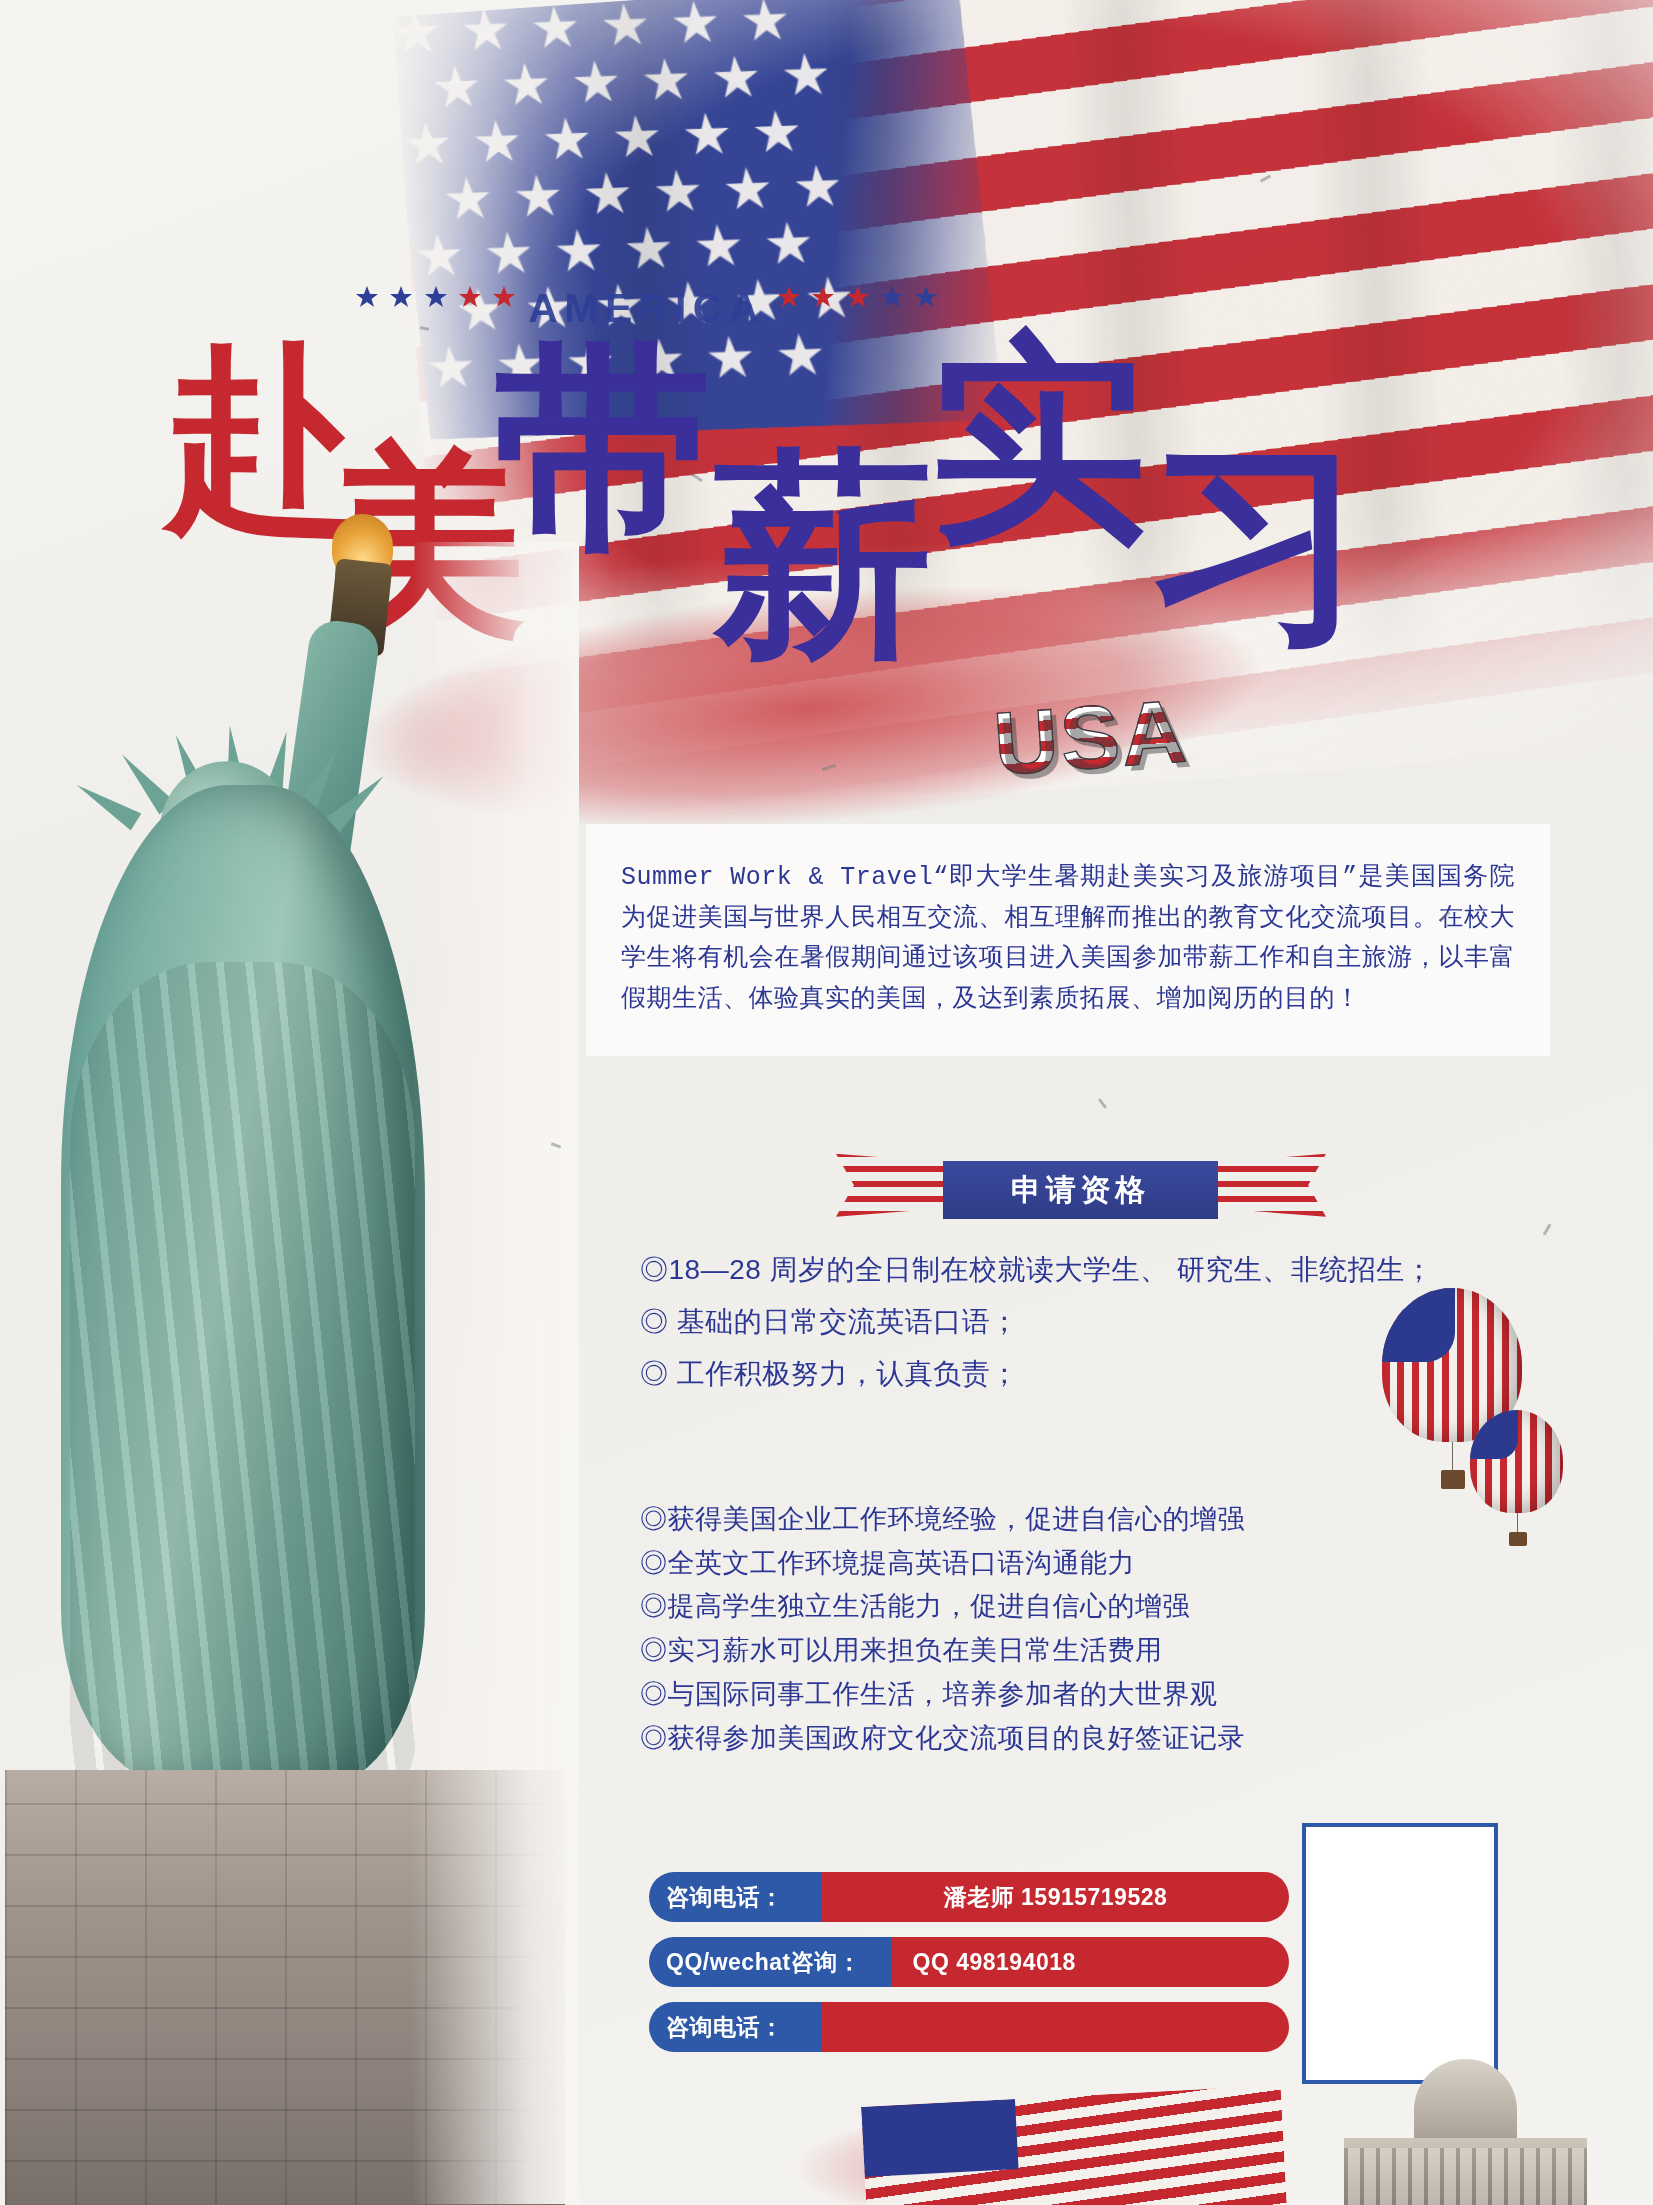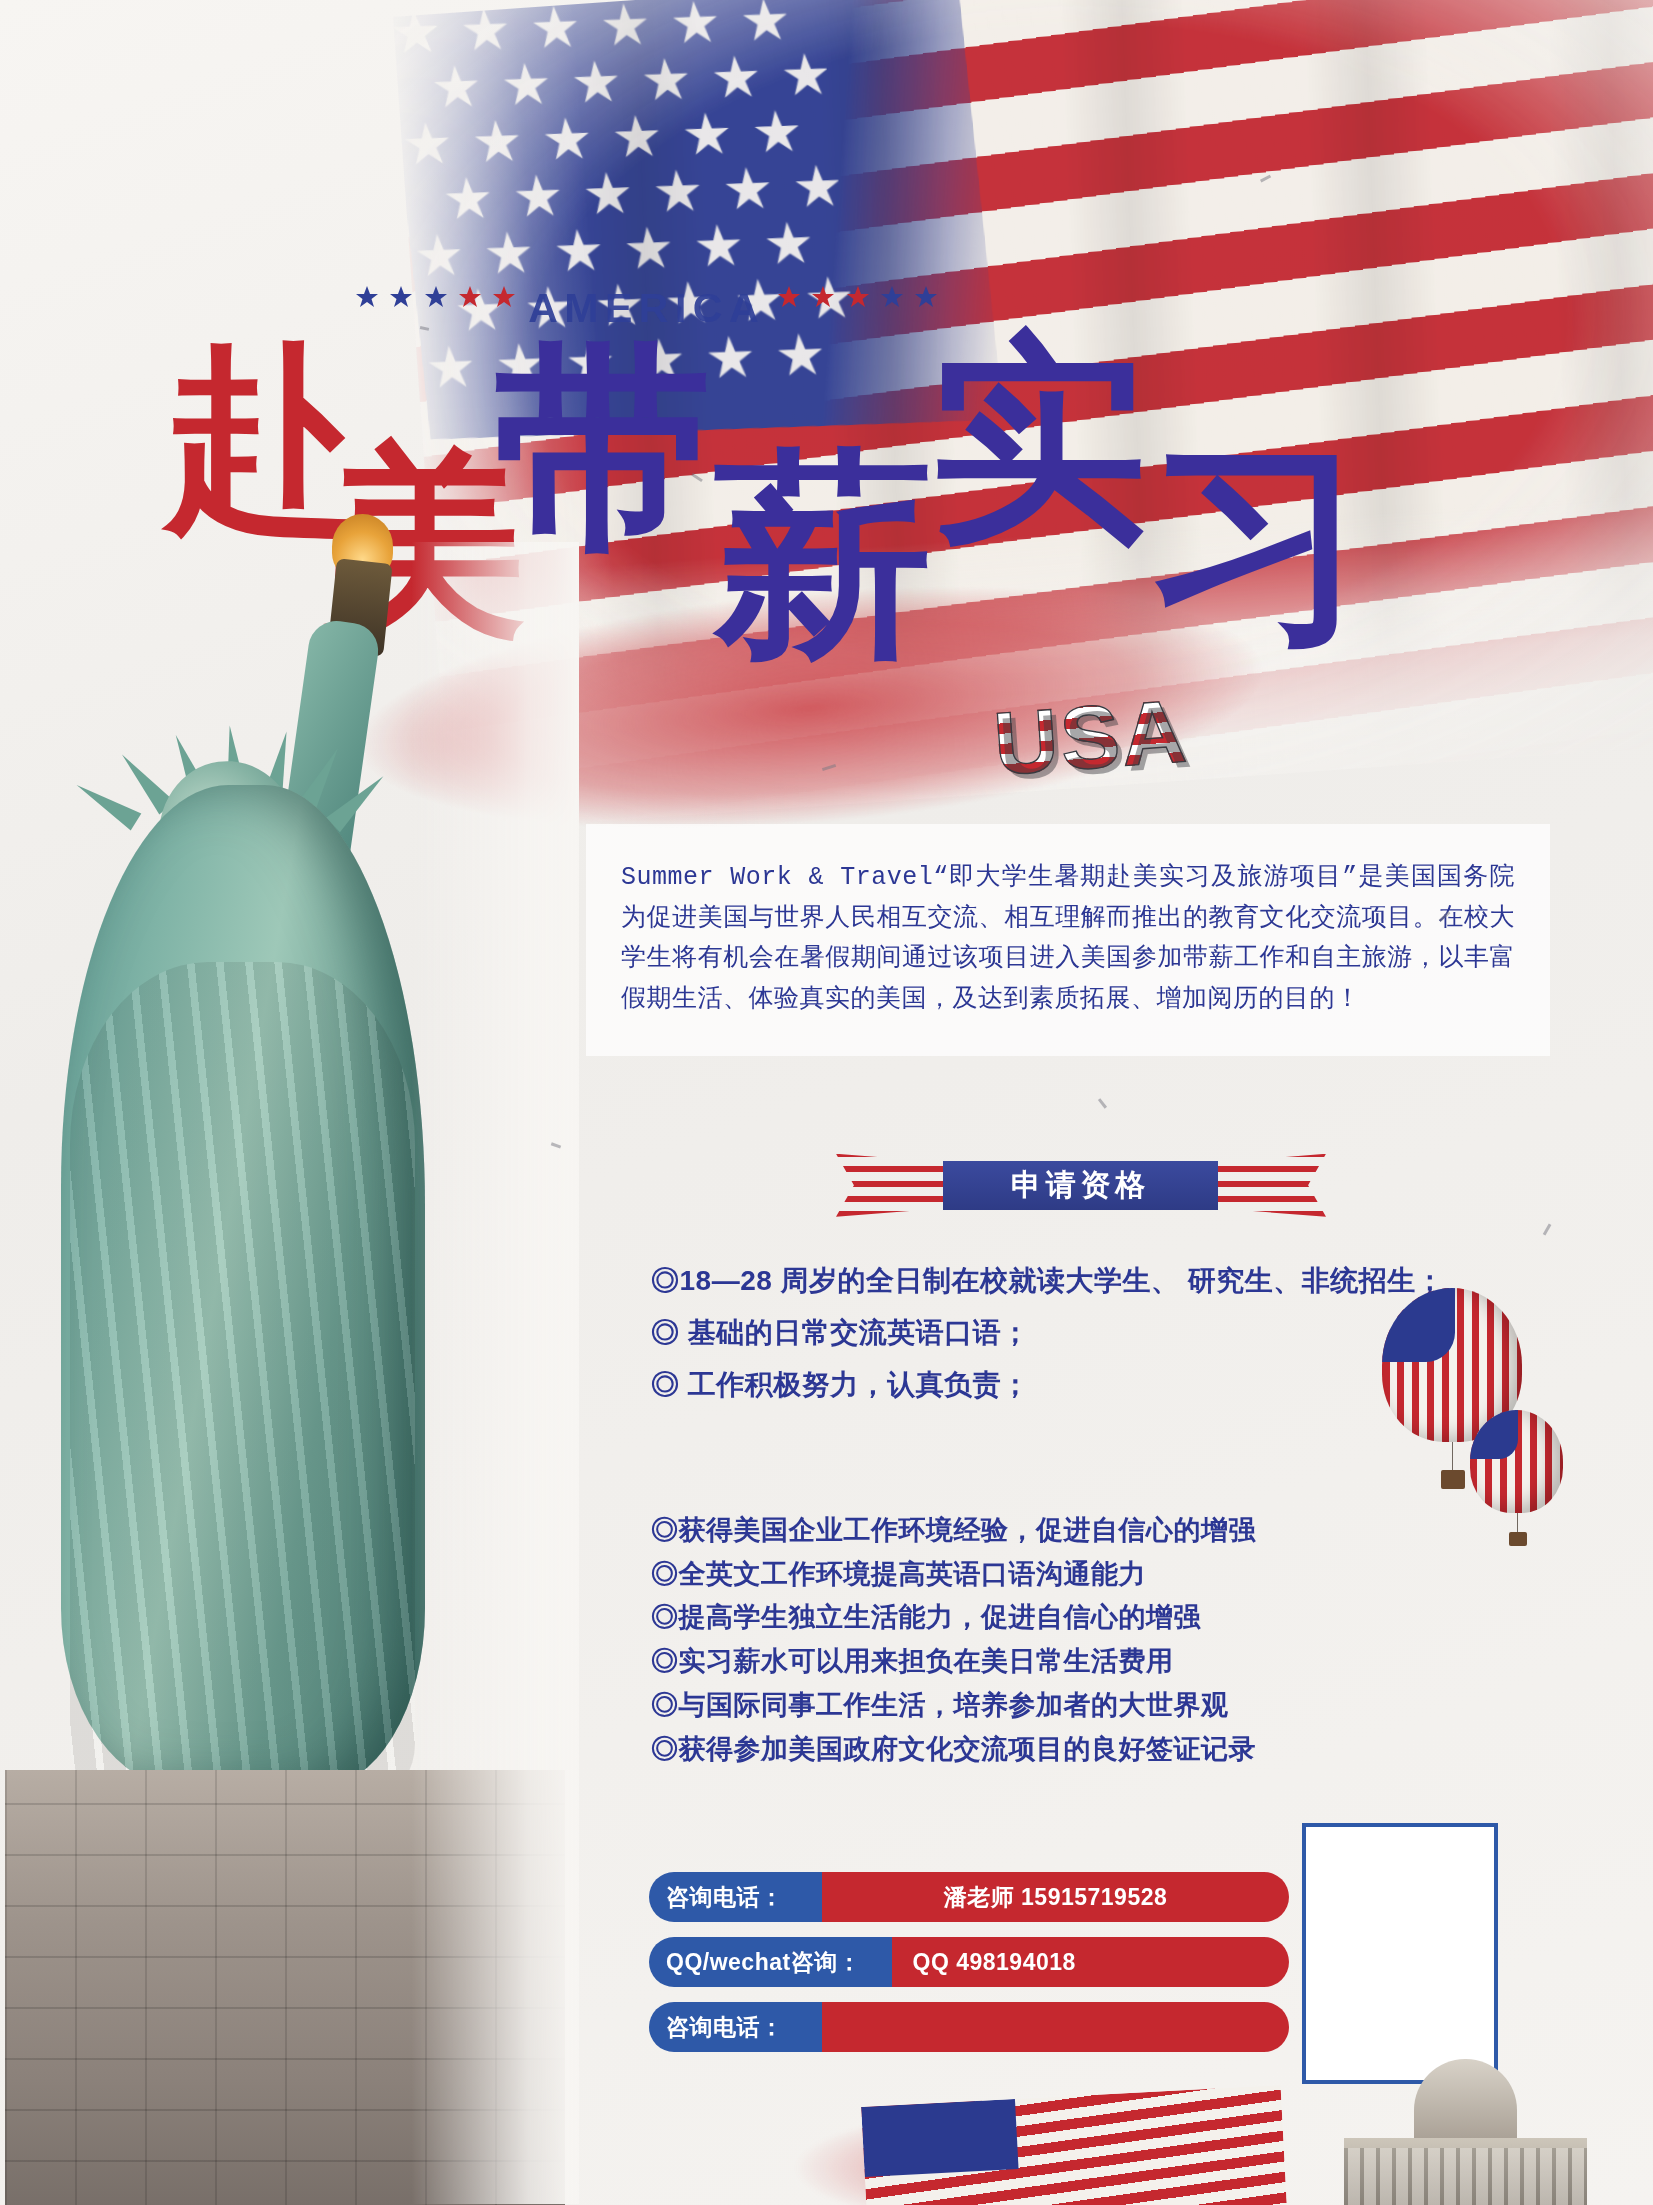--- a/index.html
+++ b/index.html
@@ -278,7 +278,7 @@
   .ribbon-bar {
     position: absolute;
     left: 107px; top: 10.3px;
-    width: 275px; height: 49px;
+    width: 275px; height: 58px;
     background: linear-gradient(180deg, #3b4a9e 0%, #2e3b86 100%);
     display: flex;
     align-items: center;

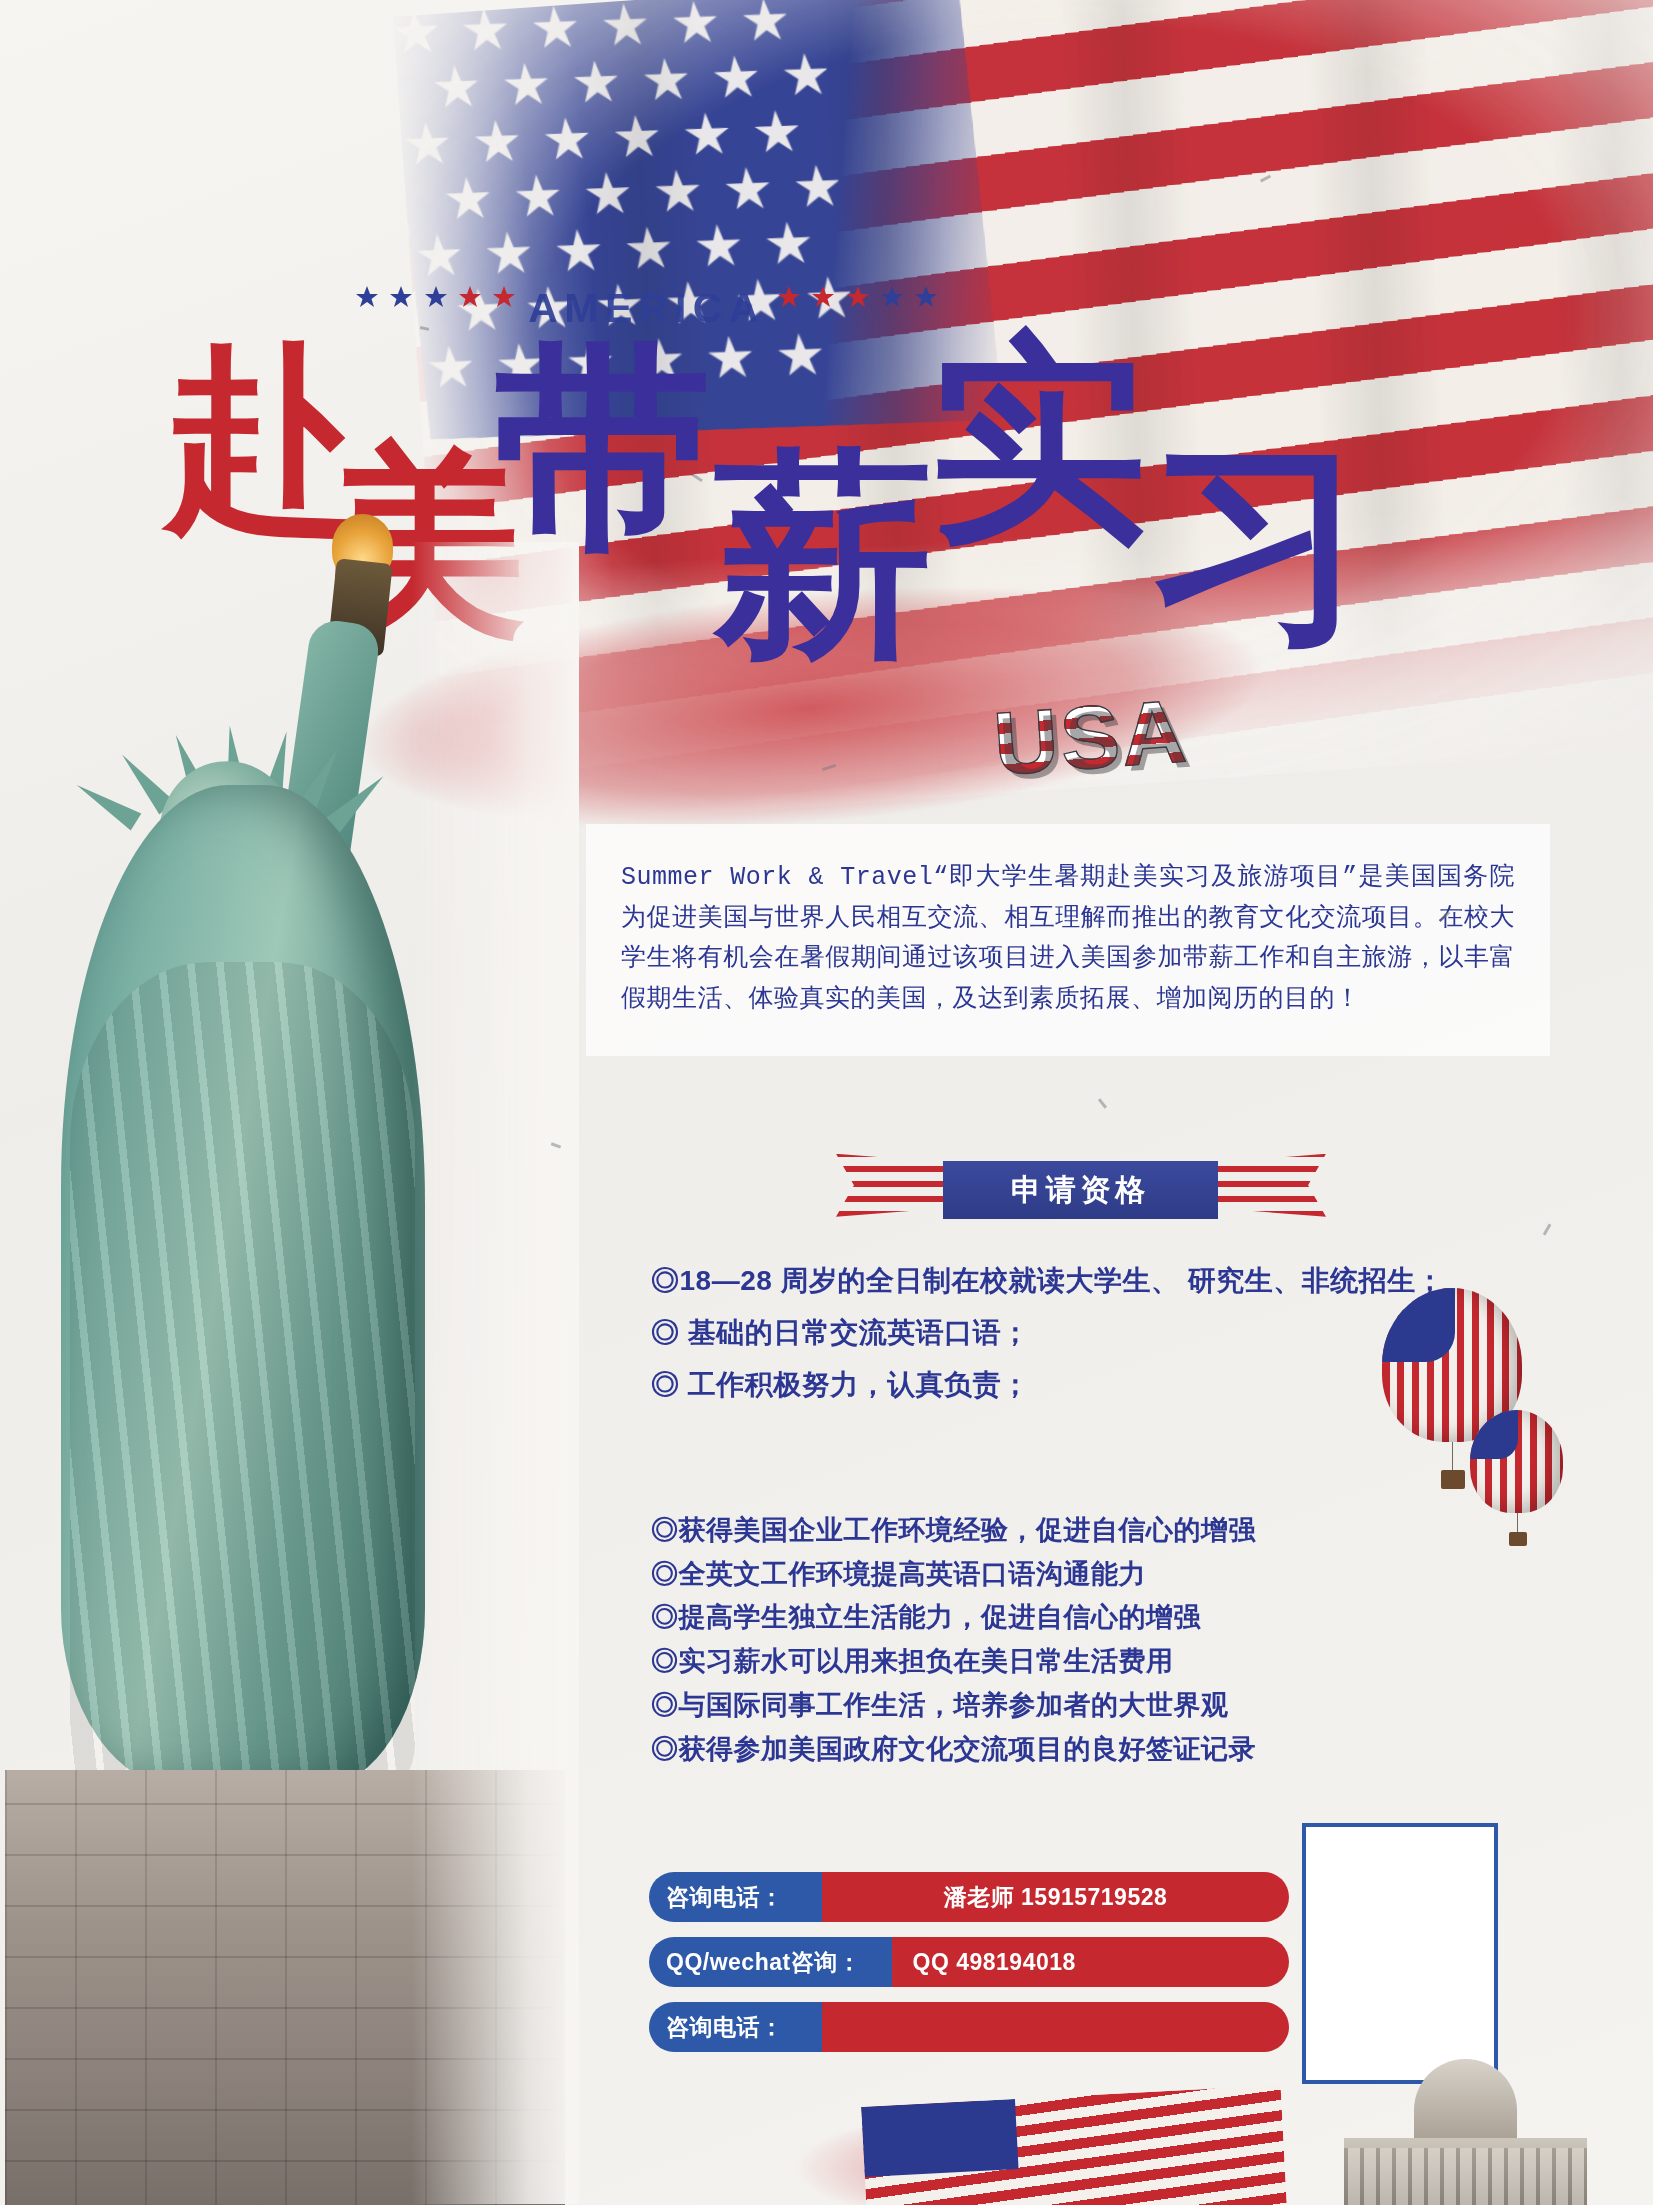--- a/index.html
+++ b/index.html
@@ -308,10 +308,9 @@
   
   .bullet-list {
     position: absolute;
-    margin: 11px;
+    margin: 0;
     padding: 0;
     list-style: none;
-    font-weight: bold;
   }
   #qualify-list { left: 640px; top: 1244px; width: 901px; }
   #gain-list    { left: 640px; top: 1498px; width: 901px; }

